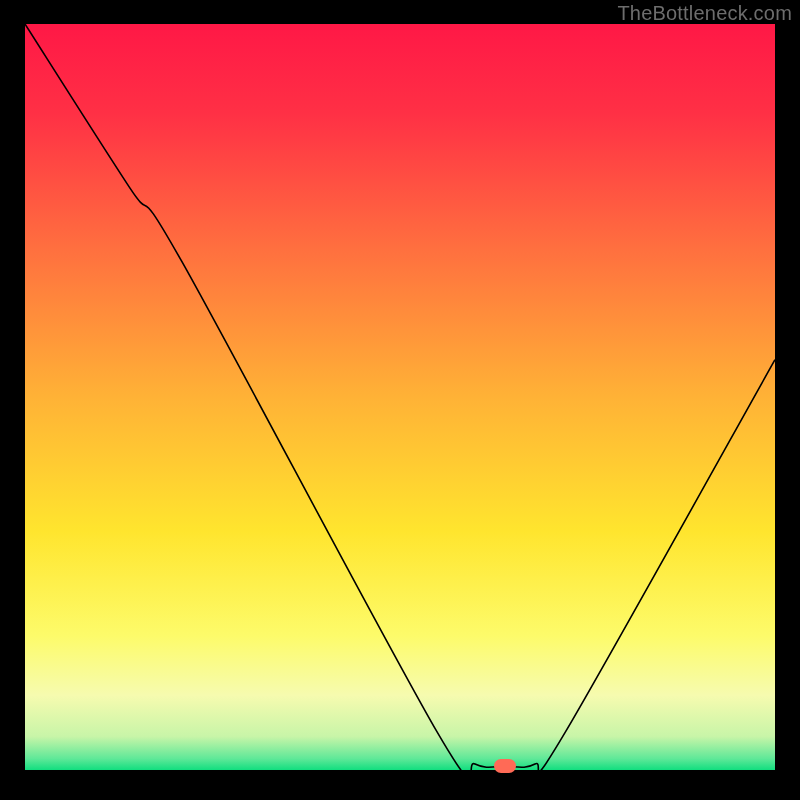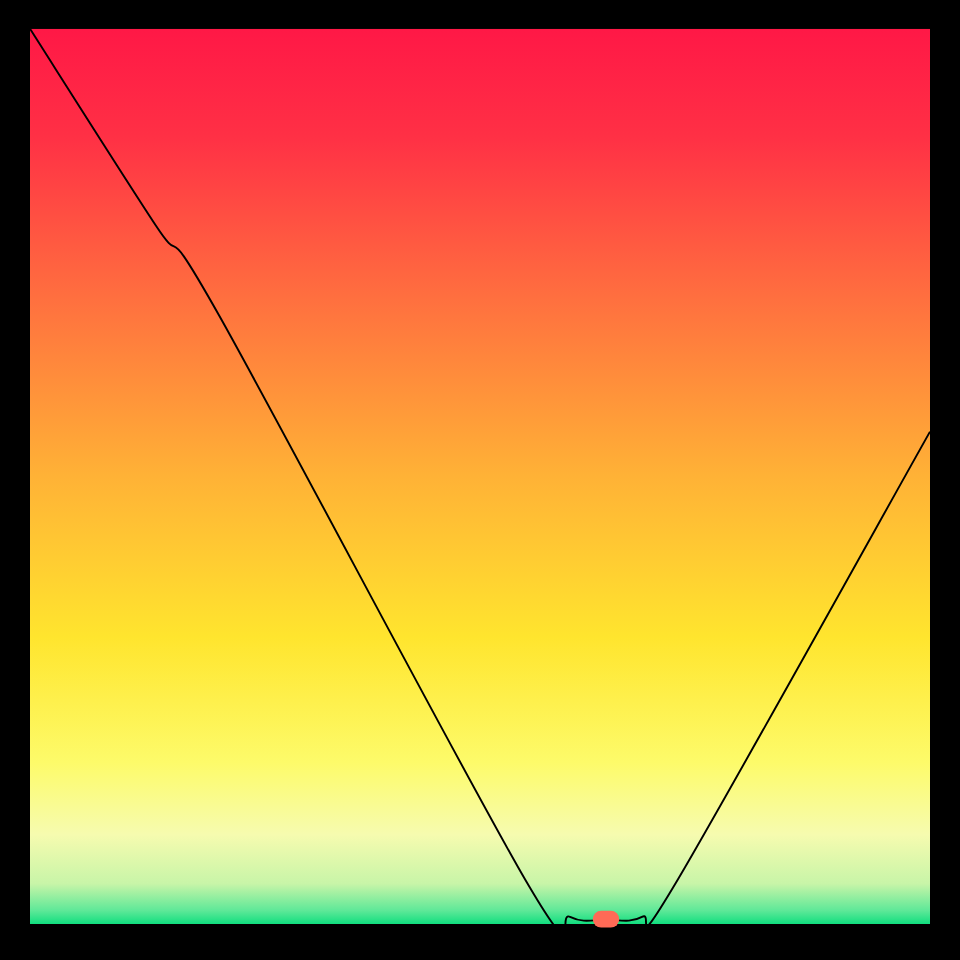--- a/index.html
+++ b/index.html
@@ -65,6 +65,7 @@
 
 <div class="frame">
 
+  <div class="watermark">TheBottleneck.com</div>
 
   <div class="plot-area">
 

